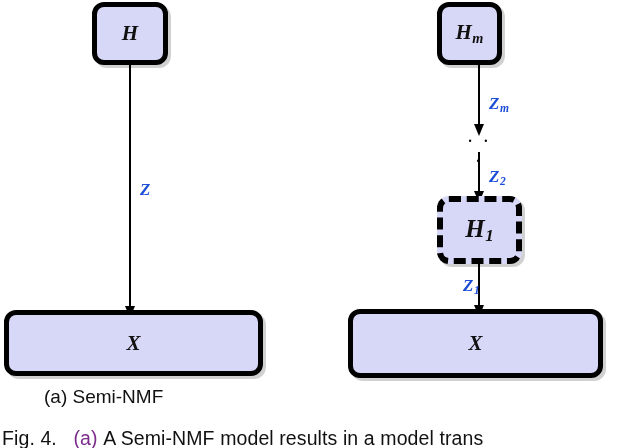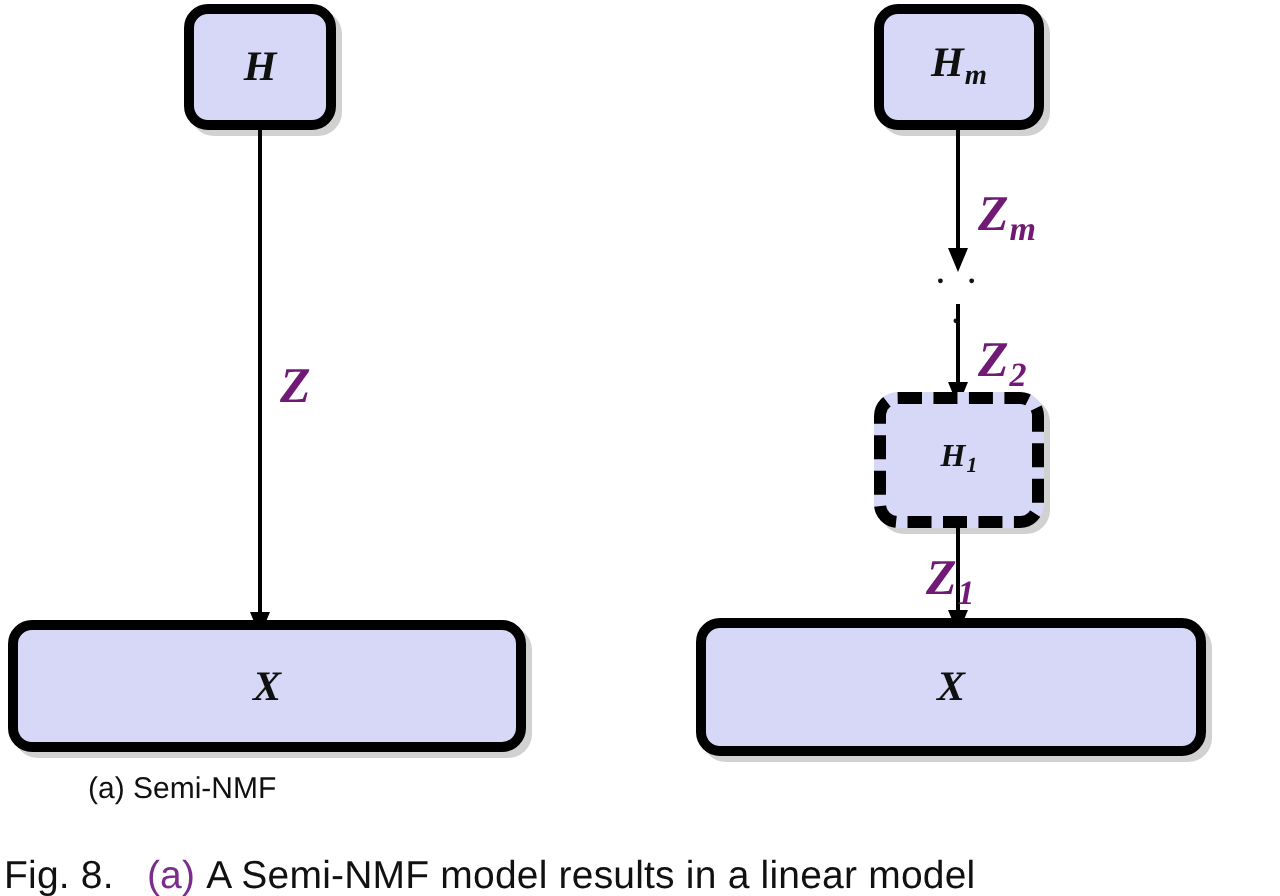--- a/index.html
+++ b/index.html
@@ -56,7 +56,7 @@
   
   #node-h      { left: 92px;  top: 2px;   width: 76px;  height: 63px; }
   #node-x-a    { left: 4px;   top: 310px; width: 259px; height: 66px; }
-  #node-hm     { left: 437px; top: 2px;   width: 85px;  height: 63px; }
+  #node-hm     { left: 437px; top: 2px;   width: 65px;  height: 63px; }
   #node-h1     { left: 437px; top: 196px; width: 85px;  height: 68px; }
   #node-x-b    { left: 348px; top: 309px; width: 255px; height: 69px; }
 

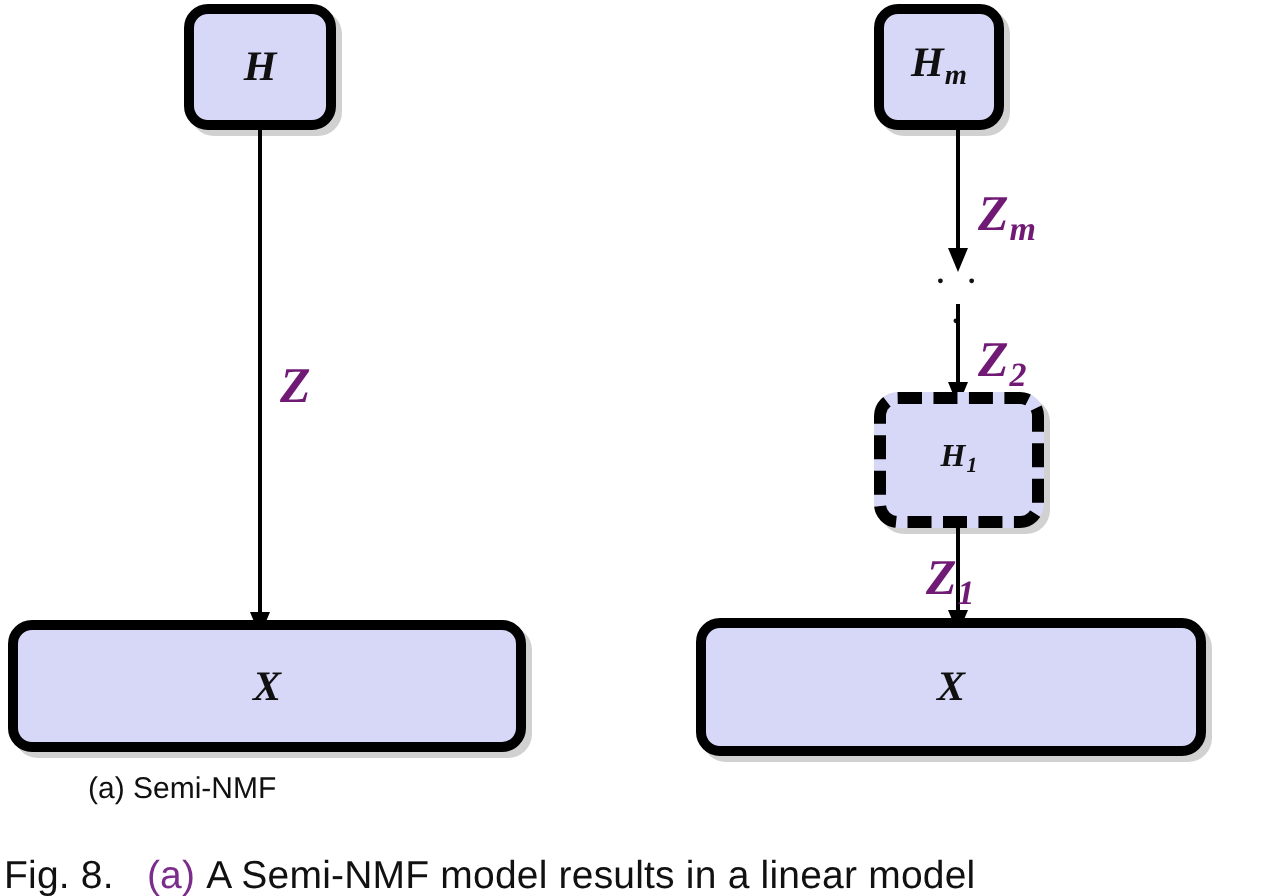--- a/index.html
+++ b/index.html
@@ -94,8 +94,8 @@
     font-family: "Liberation Serif", serif;
     font-style: italic;
     font-weight: bold;
-    font-size: 25px;
-    color: #701a75;
+    font-size: 17px;
+    color: #1d4ed8;
     line-height: 1;
     white-space: nowrap;
   }

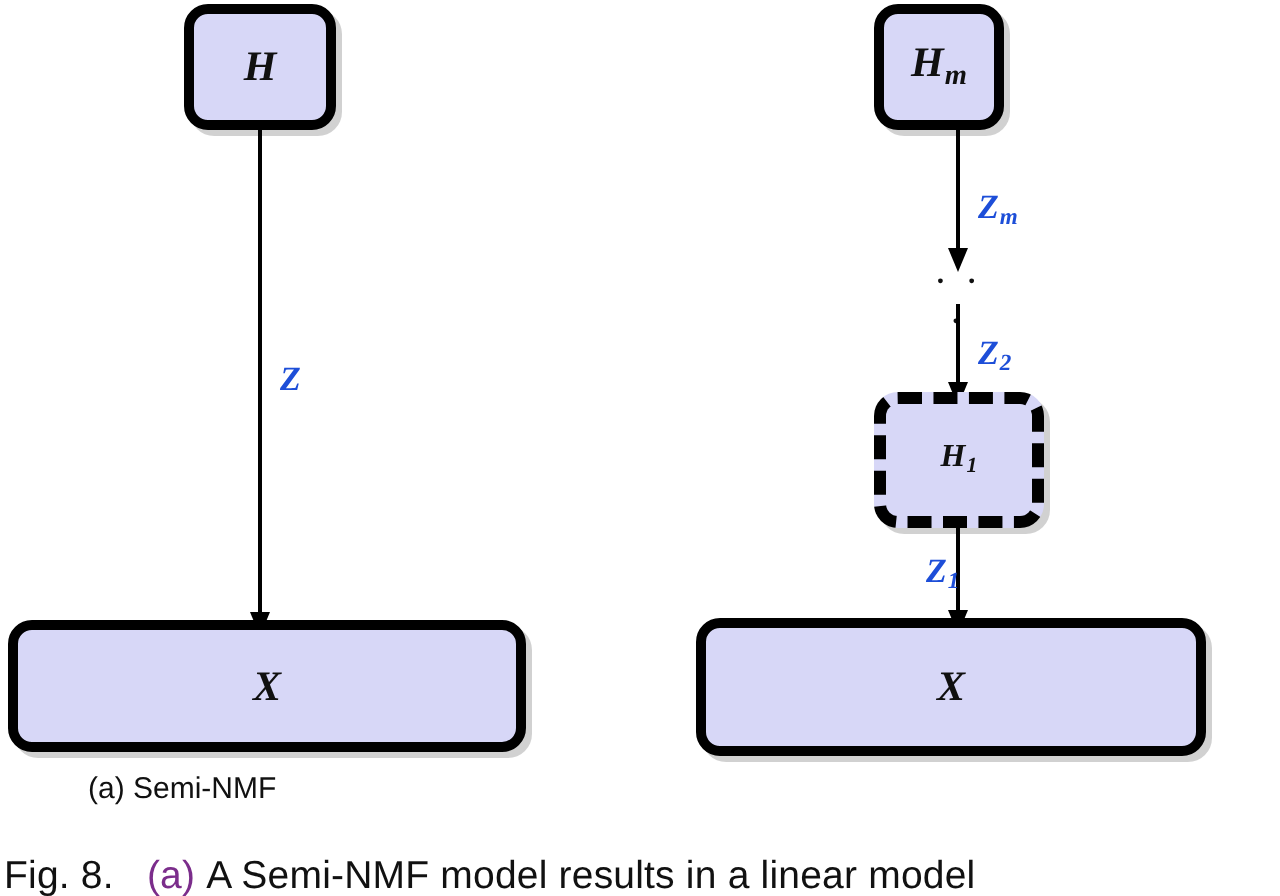--- a/index.html
+++ b/index.html
@@ -62,7 +62,7 @@
 
   #node-h .lbl    { font-size: 21px; }
   #node-hm .lbl   { font-size: 21px; }
-  #node-h1 .lbl   { font-size: 16px; }
+  #node-h1 .lbl   { font-size: 25px; }
   #node-x-a .lbl  { font-size: 21px; }
   #node-x-b .lbl  { font-size: 21px; }
 

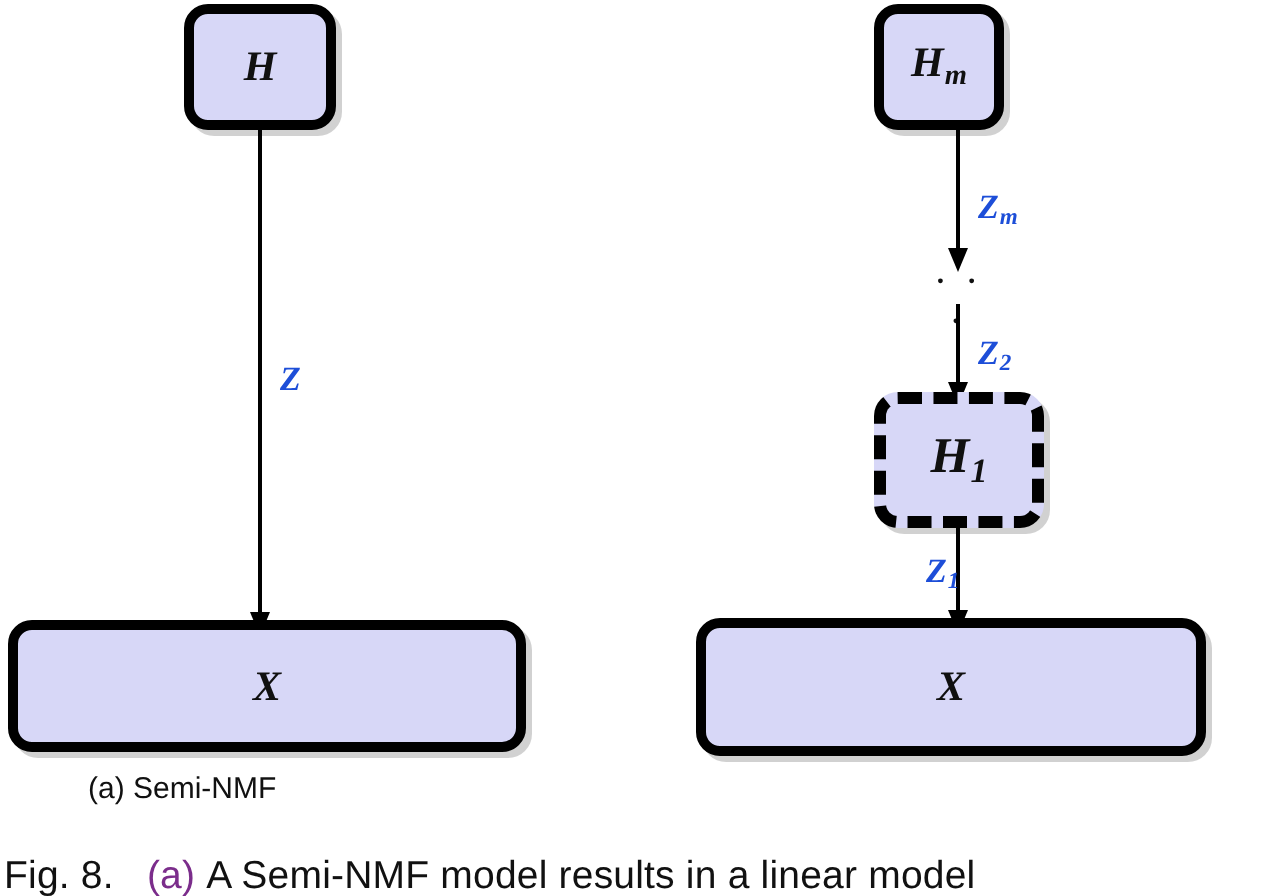--- a/index.html
+++ b/index.html
@@ -127,7 +127,7 @@
   .subcaption {
     position: absolute;
     font-family: "Liberation Sans", sans-serif;
-    font-size: 15px;
+    font-size: 19px;
     color: #111111;
     white-space: nowrap;
   }

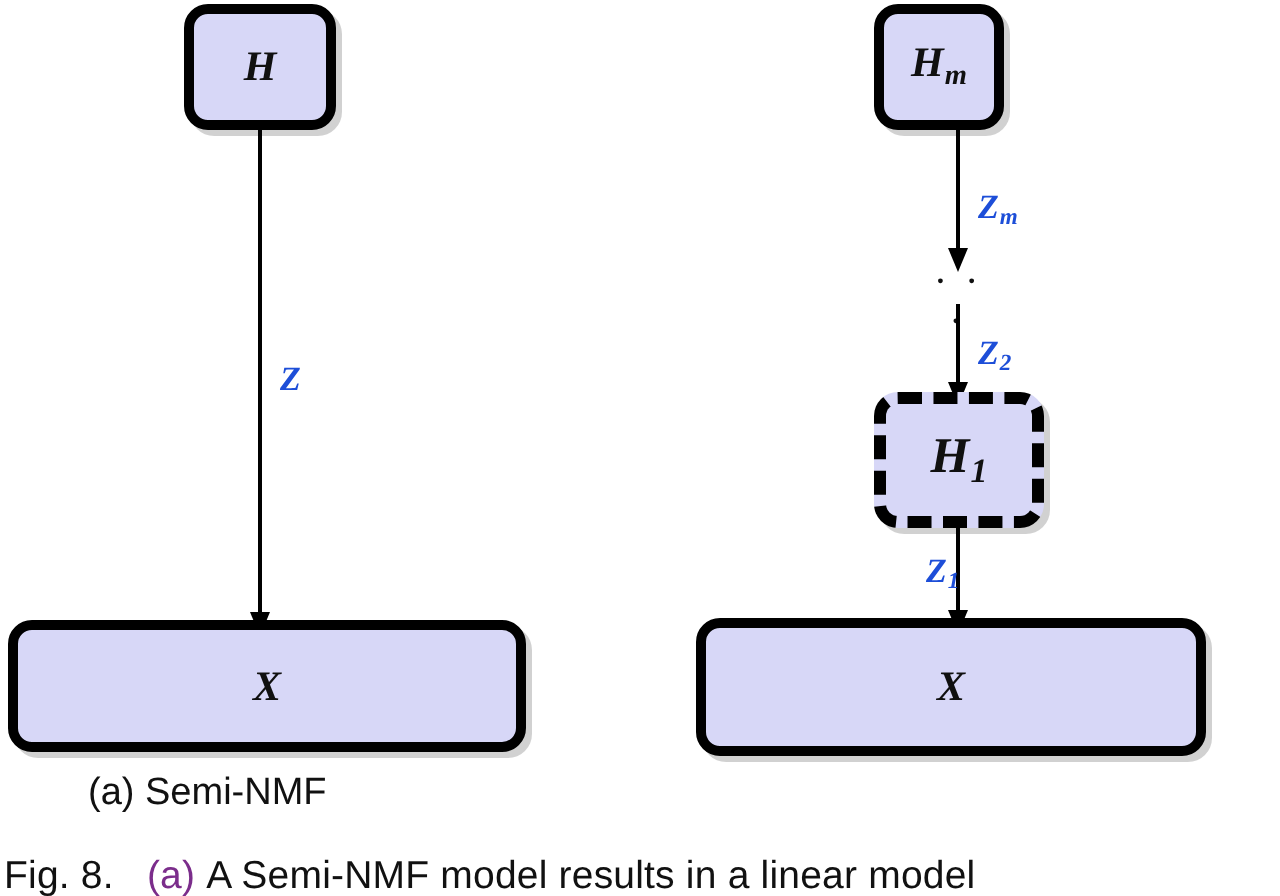--- a/index.html
+++ b/index.html
@@ -198,7 +198,7 @@
   </div>
 
 
-  <div id="maincaption"><span>Fig. 8.</span>&nbsp;&nbsp;&nbsp;<span class="ref">(a)</span>&nbsp;<span>A Semi-NMF model results in a linear model</span></div>
+  <div id="maincaption"><span>Fig. 4.</span>&nbsp;&nbsp;&nbsp;<span class="ref">(a)</span>&nbsp;<span>A Semi-NMF model results in a linear model</span></div>
 
 </div>
 

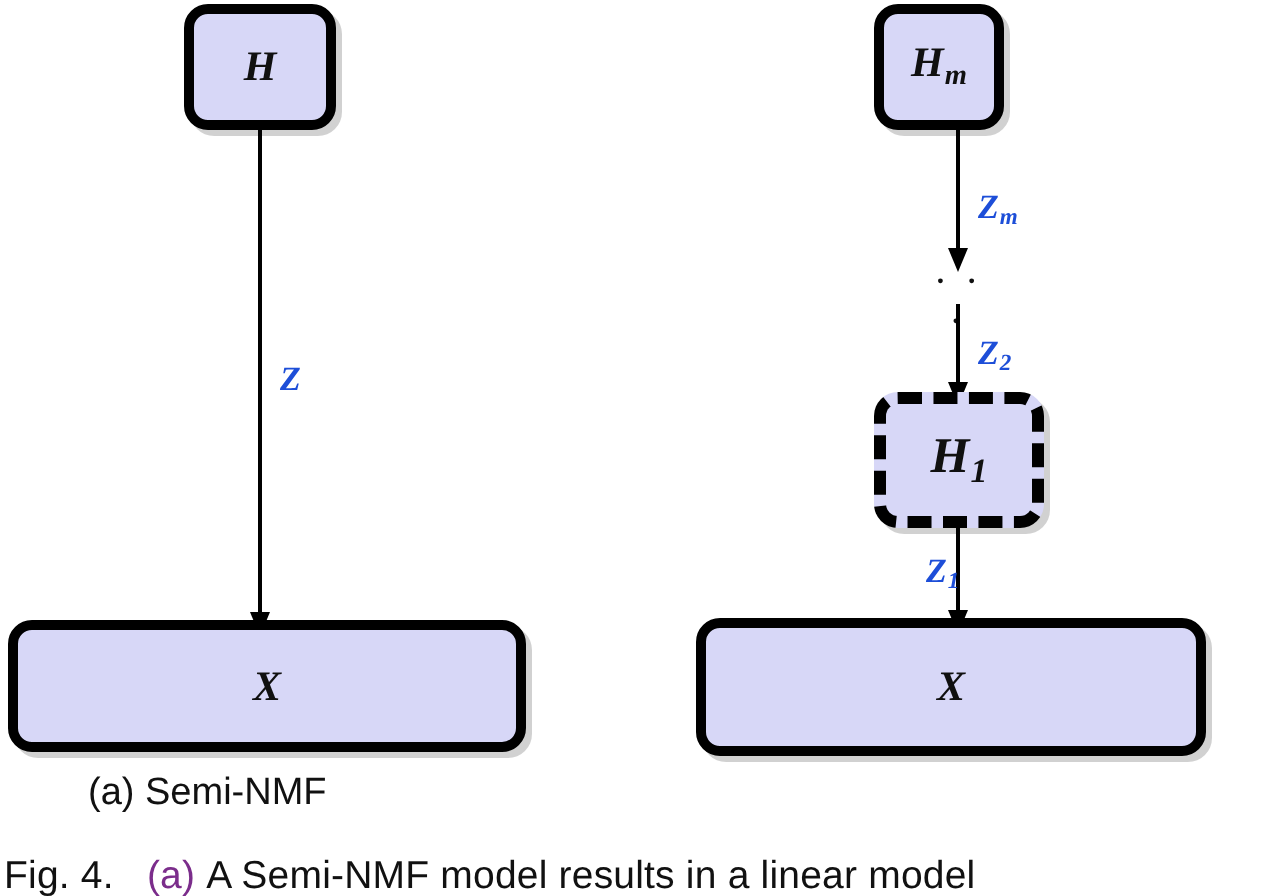--- a/index.html
+++ b/index.html
@@ -198,7 +198,7 @@
   </div>
 
 
-  <div id="maincaption"><span>Fig. 4.</span>&nbsp;&nbsp;&nbsp;<span class="ref">(a)</span>&nbsp;<span>A Semi-NMF model results in a linear model</span></div>
+  <div id="maincaption"><span>Fig. 4.</span>&nbsp;&nbsp;&nbsp;<span class="ref">(a)</span>&nbsp;<span>A Semi-NMF model results in a model trans</span></div>
 
 </div>
 

